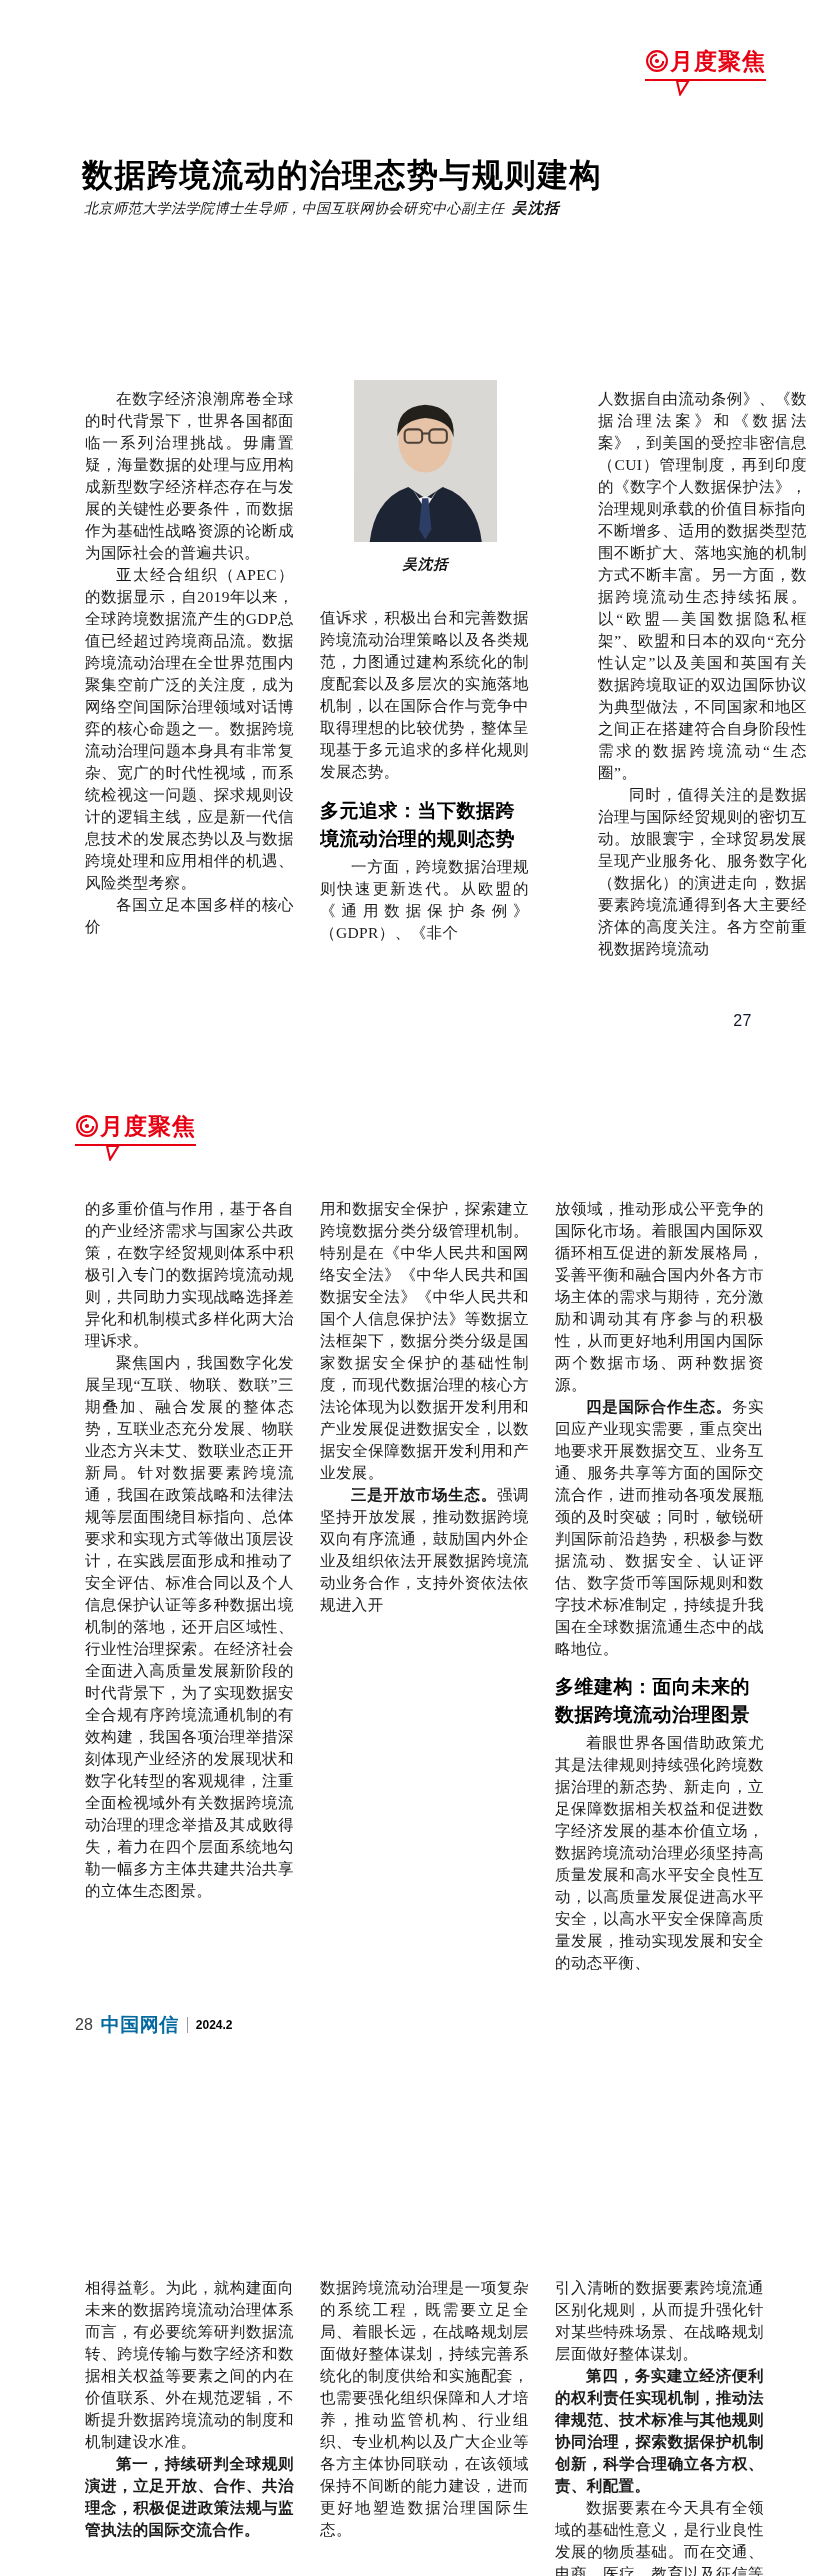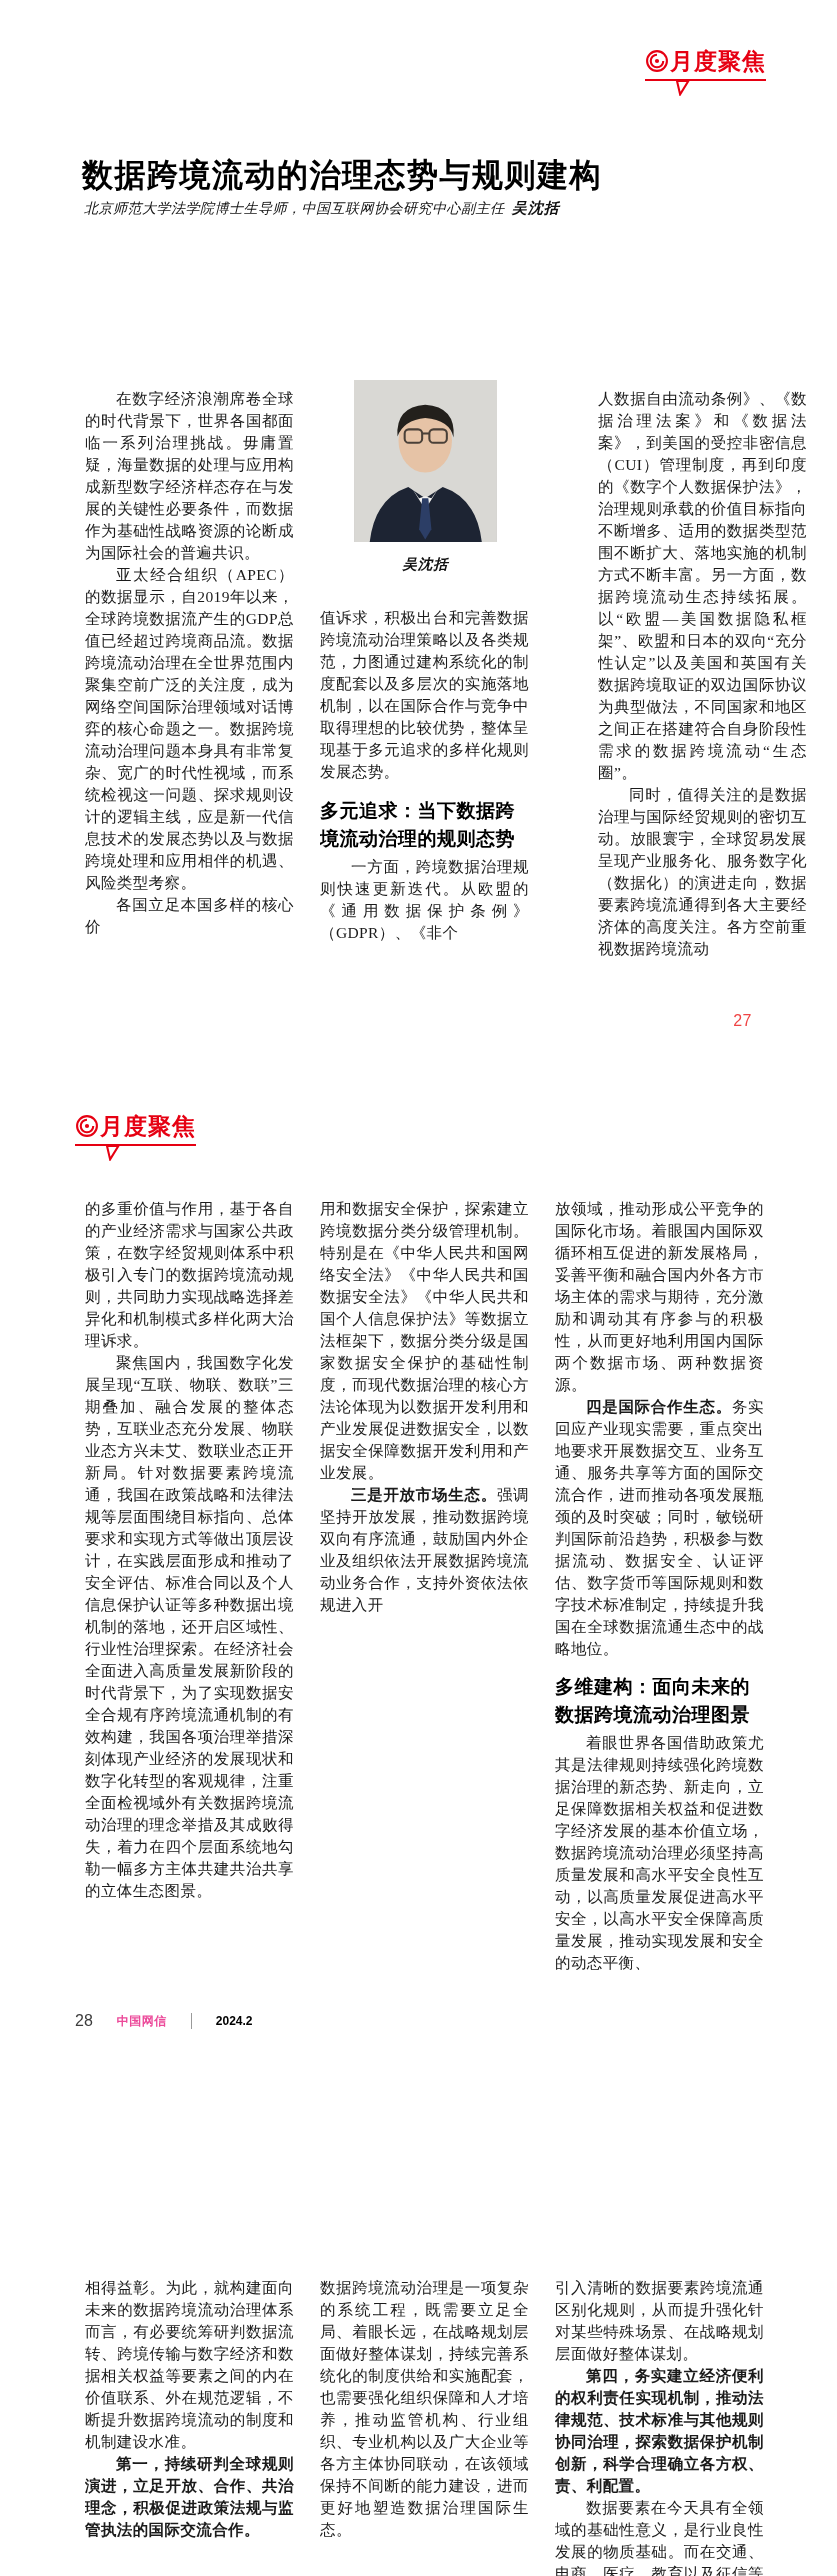--- a/index.html
+++ b/index.html
@@ -33,7 +33,7 @@
            font-size:14.4px;letter-spacing:1px;color:#111;}
   
   .pagenum{position:absolute;font-family:"Liberation Sans","DejaVu Sans",sans-serif;
-           font-size:16px;color:#ef4444;letter-spacing:0.5px;}
+           font-size:16px;color:#0f172a;letter-spacing:0.5px;}
   .footer{position:absolute;left:75px;display:flex;align-items:center;gap:24px;}
   .footer .fp{font-family:"Liberation Sans","DejaVu Sans",sans-serif;font-size:16px;color:#3c3c3c;}
   .footer .fbrand{font-family:Liberation Serif, serif;font-weight:900;

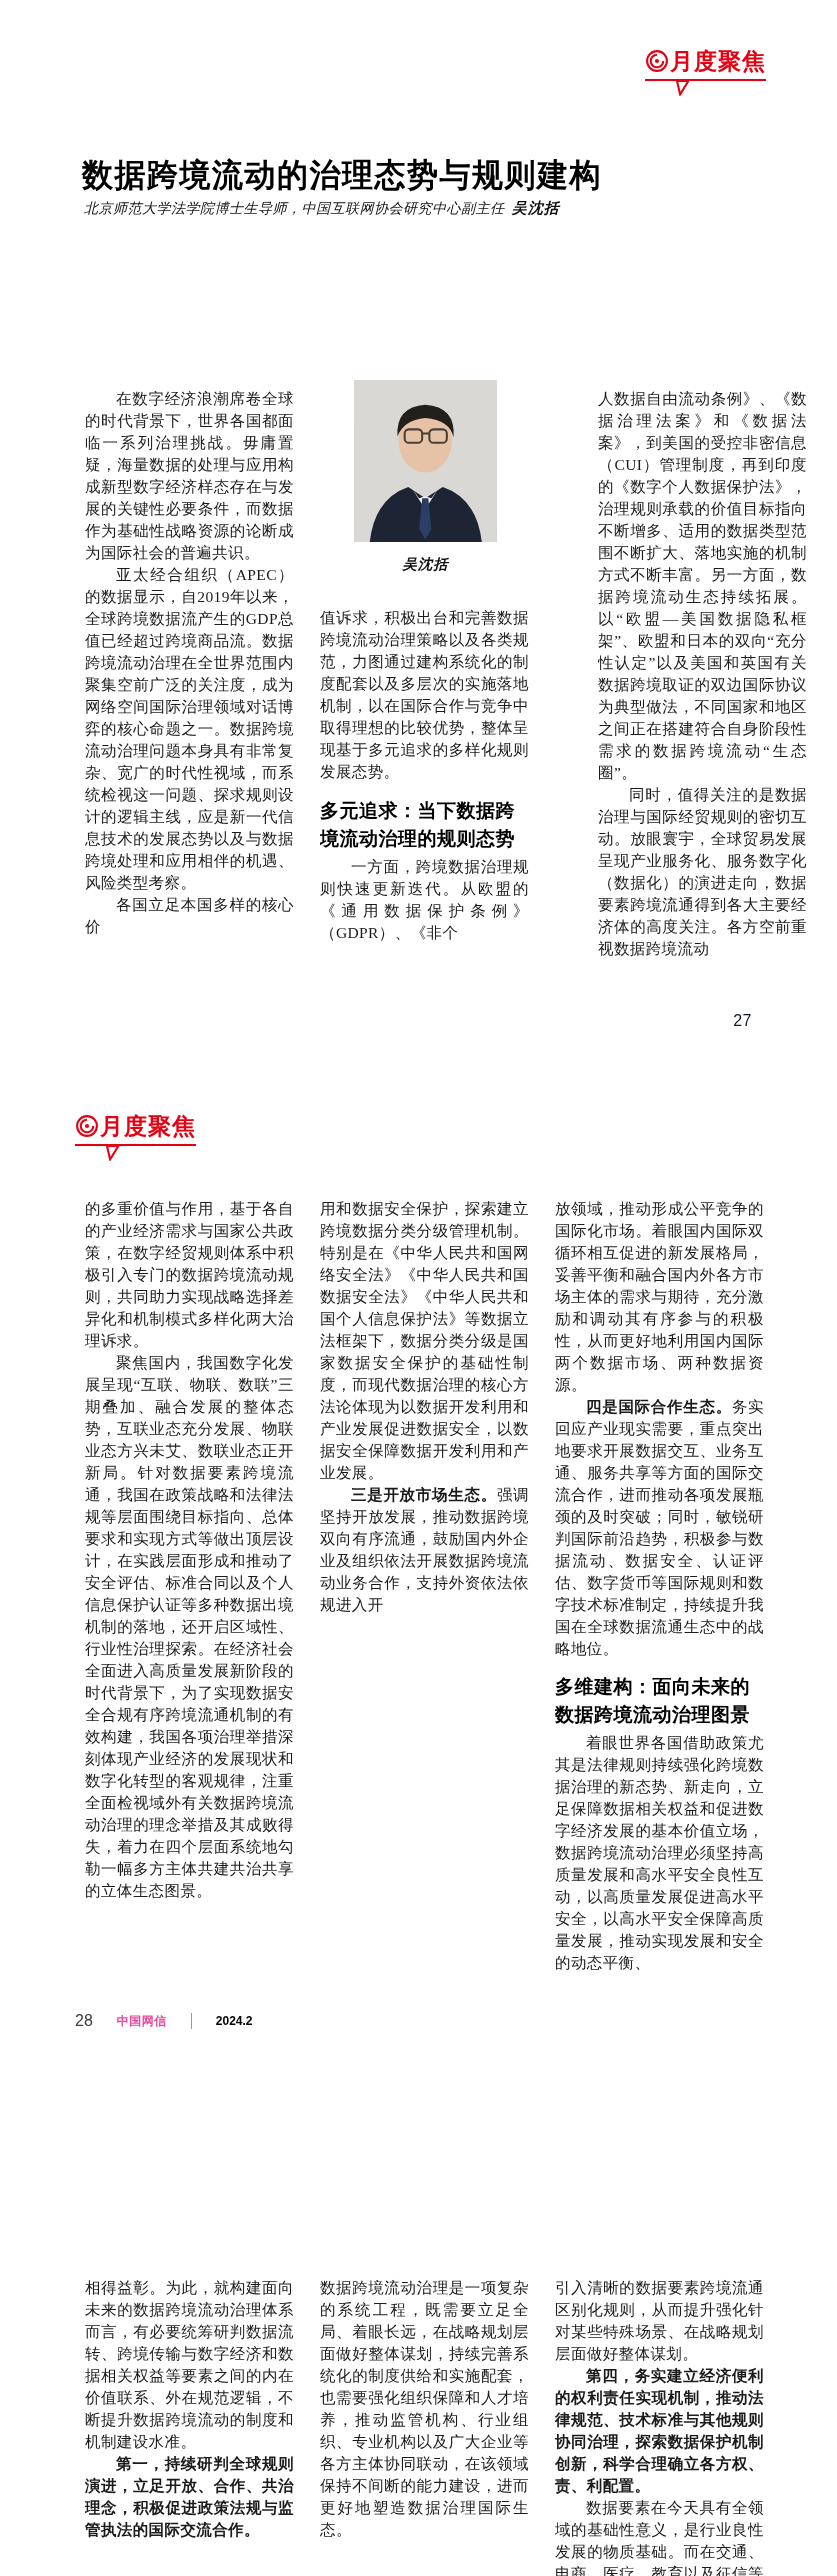--- a/index.html
+++ b/index.html
@@ -34,7 +34,7 @@
   
   .pagenum{position:absolute;font-family:"Liberation Sans","DejaVu Sans",sans-serif;
            font-size:16px;color:#0f172a;letter-spacing:0.5px;}
-  .footer{position:absolute;left:75px;display:flex;align-items:center;gap:24px;}
+  .footer{position:absolute;left:75px;display:flex;align-items:center;gap:8px;}
   .footer .fp{font-family:"Liberation Sans","DejaVu Sans",sans-serif;font-size:16px;color:#3c3c3c;}
   .footer .fbrand{font-family:Liberation Serif, serif;font-weight:900;
                   font-size:12px;color:#ec4899;letter-spacing:0.5px;}

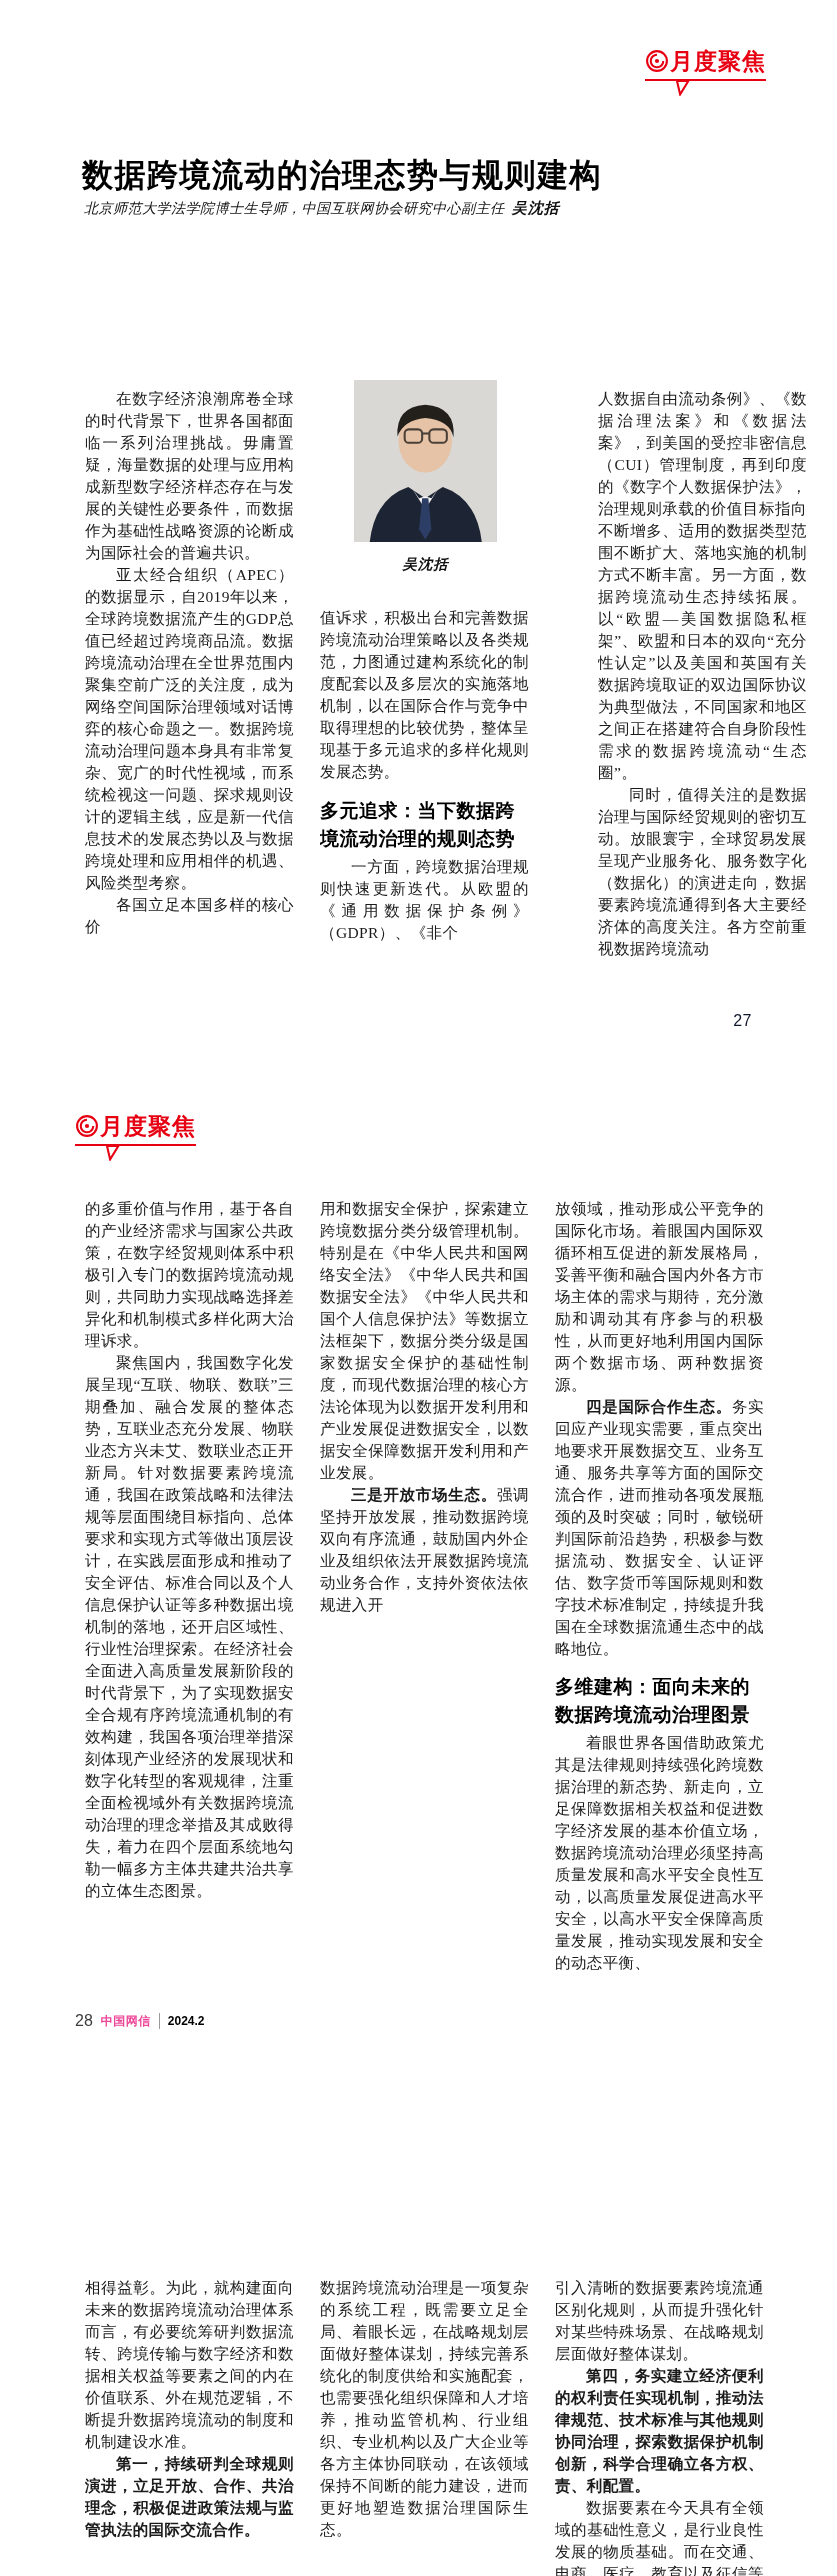--- a/index.html
+++ b/index.html
@@ -37,7 +37,7 @@
   .footer{position:absolute;left:75px;display:flex;align-items:center;gap:8px;}
   .footer .fp{font-family:"Liberation Sans","DejaVu Sans",sans-serif;font-size:16px;color:#3c3c3c;}
   .footer .fbrand{font-family:Liberation Serif, serif;font-weight:900;
-                  font-size:12px;color:#ec4899;letter-spacing:0.5px;}
+                  font-size:19px;color:#0369a1;letter-spacing:0.5px;}
   .footer .fsep{width:1px;height:15.5px;background:#9a9a9a;}
   .footer .fissue{font-family:"Liberation Sans","DejaVu Sans",sans-serif;font-weight:700;
                   font-size:12px;color:#000;}

